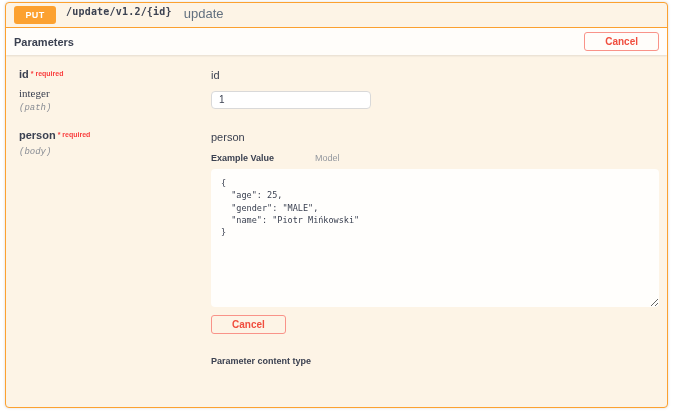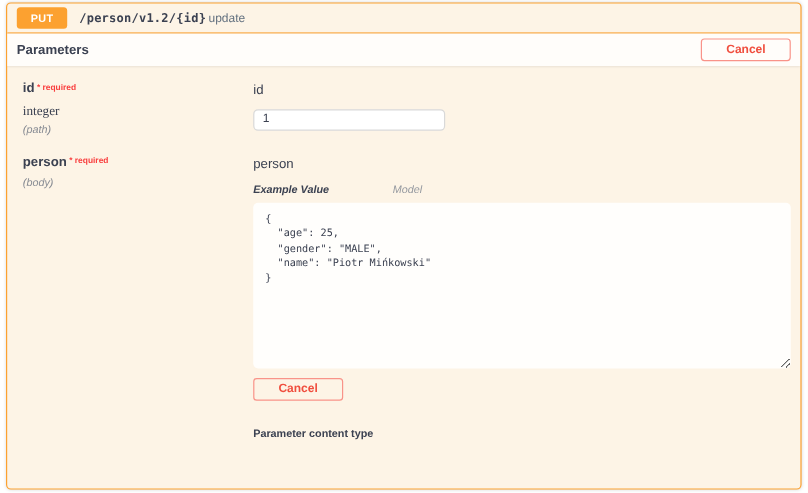--- a/index.html
+++ b/index.html
@@ -12,7 +12,7 @@
     display:flex;flex-direction:column;overflow:hidden;
   }
   
-  .summary{display:flex;align-items:center;padding:3px 8px;border-bottom:1px solid #fca130;cursor:pointer;}
+  .summary{display:flex;align-items:flex-start;padding:3px 8px;border-bottom:1px solid #fca130;cursor:pointer;}
   .method-badge{background:#fca130;color:#fff;font-weight:bold;font-size:9px;
     width:42px;text-align:center;padding:4px 0;border-radius:3px;letter-spacing:.3px;}
   .path{font-family:"DejaVu Sans Mono",monospace;font-weight:bold;font-size:10px;

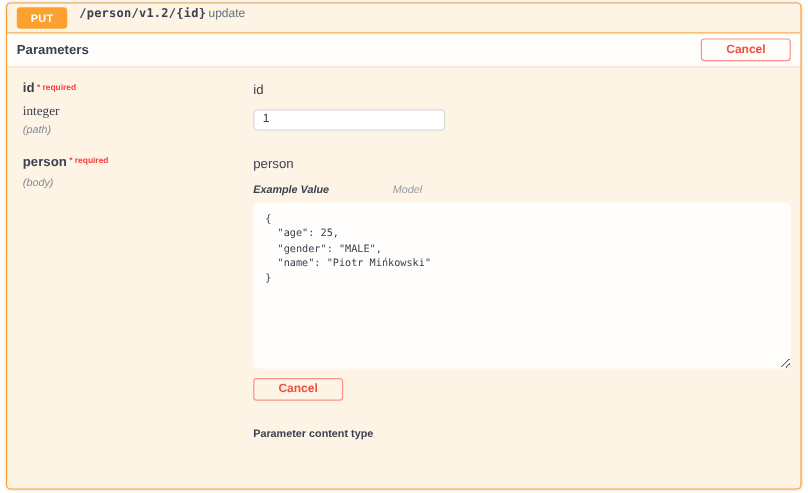--- a/index.html
+++ b/index.html
@@ -70,7 +70,7 @@
 
   <div class="summary">
     <span class="method-badge">PUT</span>
-    <span class="path">/person/v1.2/{id}</span>
+    <span class="path">/update/v1.2/{id}</span>
     <span class="summary-desc">update</span>
   </div>
 

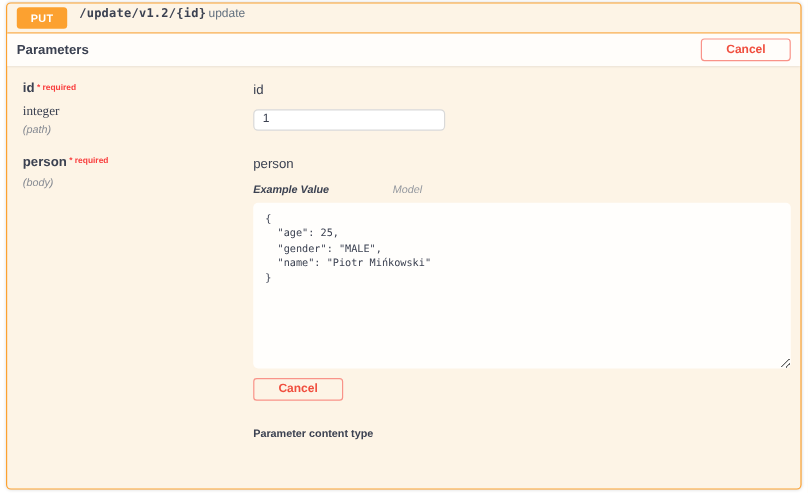--- a/index.html
+++ b/index.html
@@ -17,7 +17,7 @@
     width:42px;text-align:center;padding:4px 0;border-radius:3px;letter-spacing:.3px;}
   .path{font-family:"DejaVu Sans Mono",monospace;font-weight:bold;font-size:10px;
     color:#3b4151;margin-left:10px;letter-spacing:.2px;}
-  .summary-desc{font-size:10px;color:#62707f;margin-left:2px;}
+  .summary-desc{font-size:13px;color:#62707f;margin-left:12px;}
   
   .section-header{display:flex;justify-content:space-between;align-items:center;
     padding:4px 8px;background:rgba(255,255,255,.8);box-shadow:0 1px 2px rgba(0,0,0,.1);}

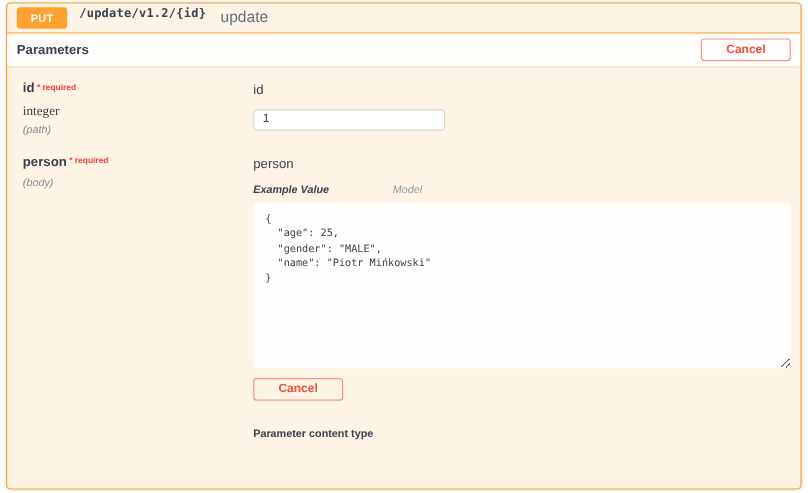--- a/index.html
+++ b/index.html
@@ -39,7 +39,7 @@
   .pname{font-size:11px;font-weight:bold;color:#3b4151;}
   .preq{font-size:7px;font-weight:bold;color:#f93e3e;margin-left:2px;vertical-align:2px;}
   .ptype{font-family:Liberation Serif, serif;font-size:11px;color:#3b4151;margin-top:5px;}
-  .pin{font-family:Liberation Sans, sans-serif;font-style:italic;font-size:9px;color:#888c94;margin-top:4px;}
+  .pin{font-family:Liberation Mono, monospace;font-style:italic;font-size:9px;color:#888c94;margin-top:4px;}
   .pdesc-text{font-size:11px;color:#3b4151;margin:6px 0 8px 0;}
   .pdesc-text-first{margin-top:5px;}
   .id-input{width:160px;height:18px;border:1px solid #d9d9d9;border-radius:4px;

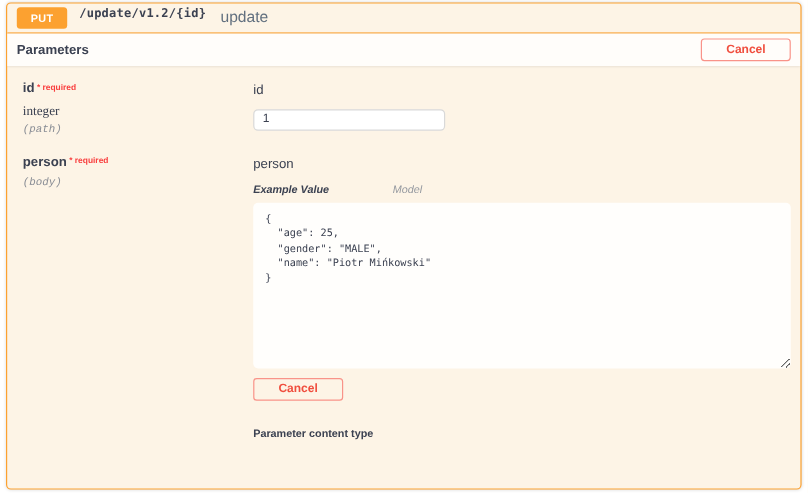--- a/index.html
+++ b/index.html
@@ -45,7 +45,7 @@
   .id-input{width:160px;height:18px;border:1px solid #d9d9d9;border-radius:4px;
     padding:0 7px;font-size:10px;color:#3b4151;font-family:"Liberation Sans",sans-serif;background:#fff;}
   
-  .tabs{display:flex;gap:24px;margin:10px 0 6px 0;font-style:italic;}
+  .tabs{display:flex;gap:12px;margin:10px 0 6px 0;}
   .tab{font-size:9px;cursor:pointer;}
   .tab-active{font-weight:bold;color:#3b4151;}
   .tab-inactive{color:#94989f;padding-left:29px;}

